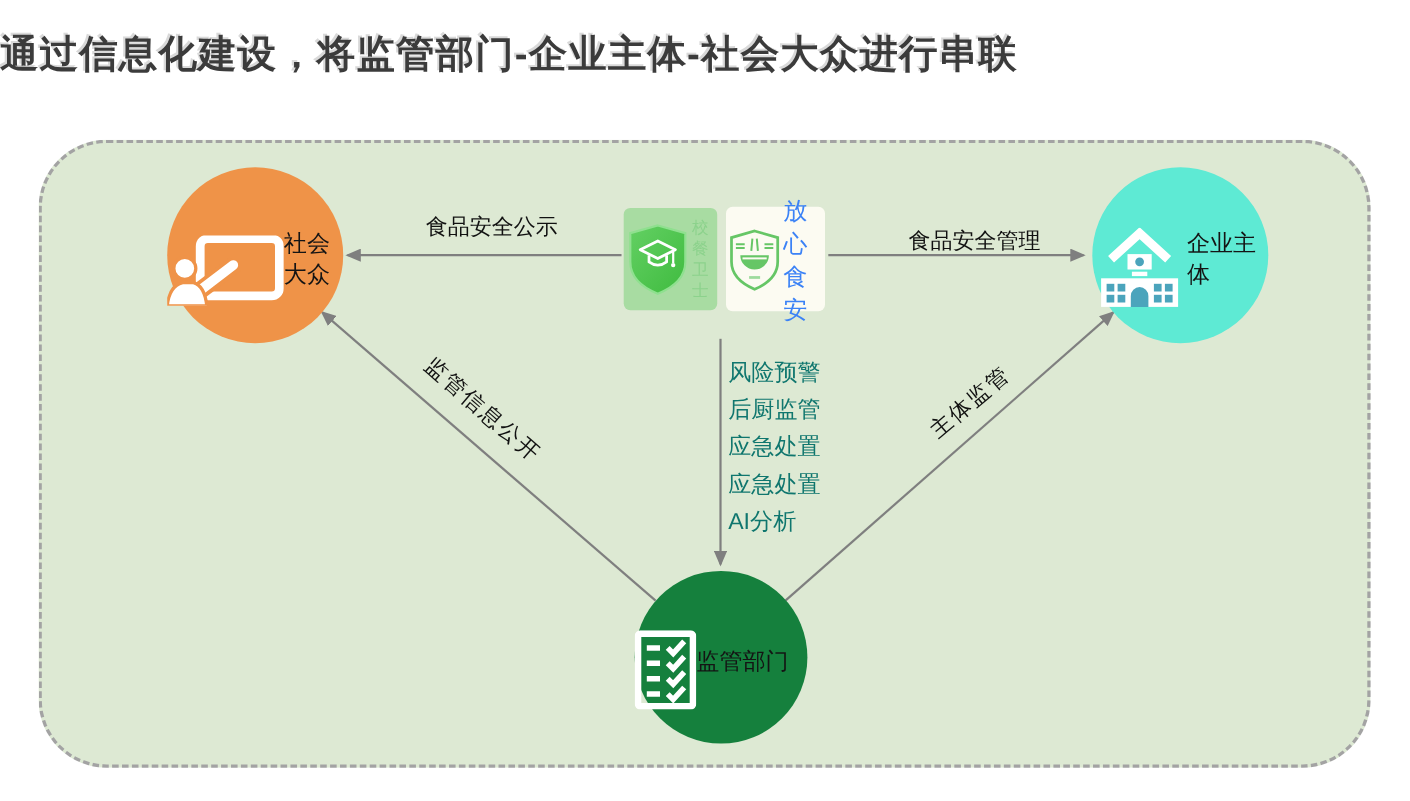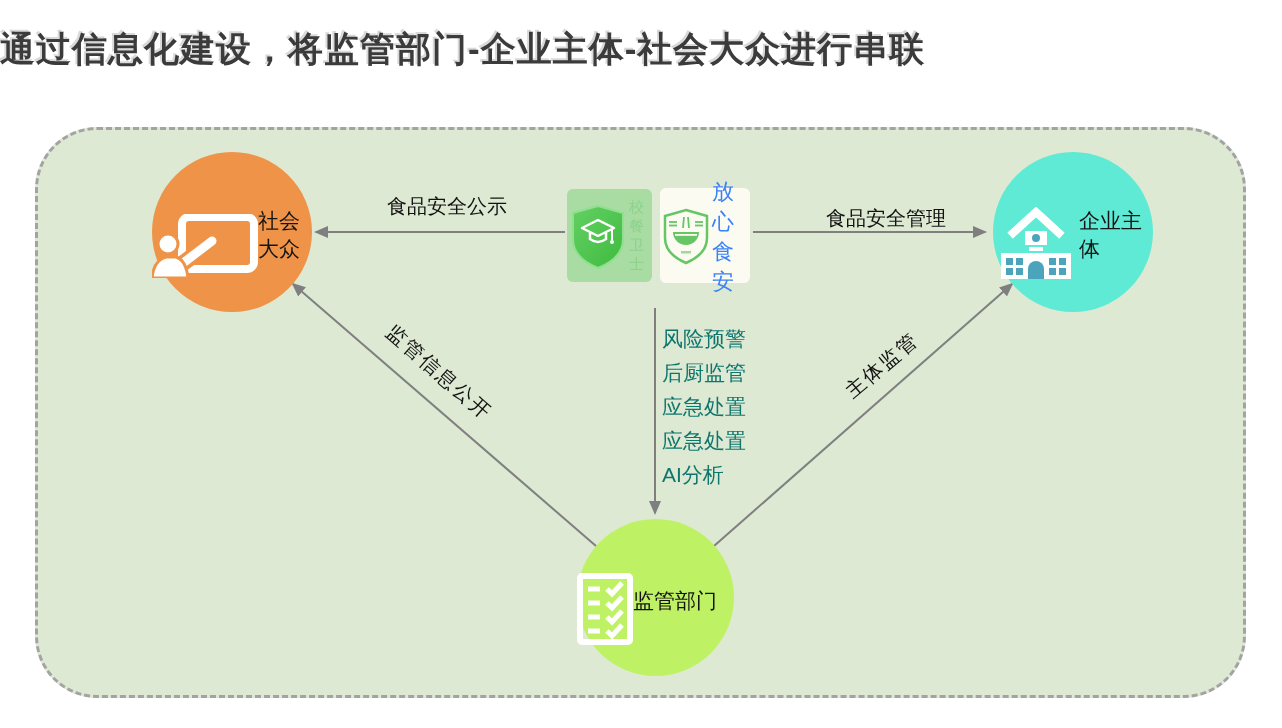--- a/index.html
+++ b/index.html
@@ -26,7 +26,7 @@
   .node-public svg{margin-top:32px;}
   .node-enterprise{left:993px;top:152px;width:160px;height:160px;background:#5eead4;}
   .node-enterprise svg{margin-top:26px;}
-  .node-regulator{left:577px;top:519px;width:157px;height:157px;background:#bef264;}
+  .node-regulator{left:577px;top:519px;width:157px;height:157px;background:#15803d;}
   .node-regulator svg{margin-top:27px;}
   .app{
     position:absolute;display:flex;flex-direction:row;align-items:center;

